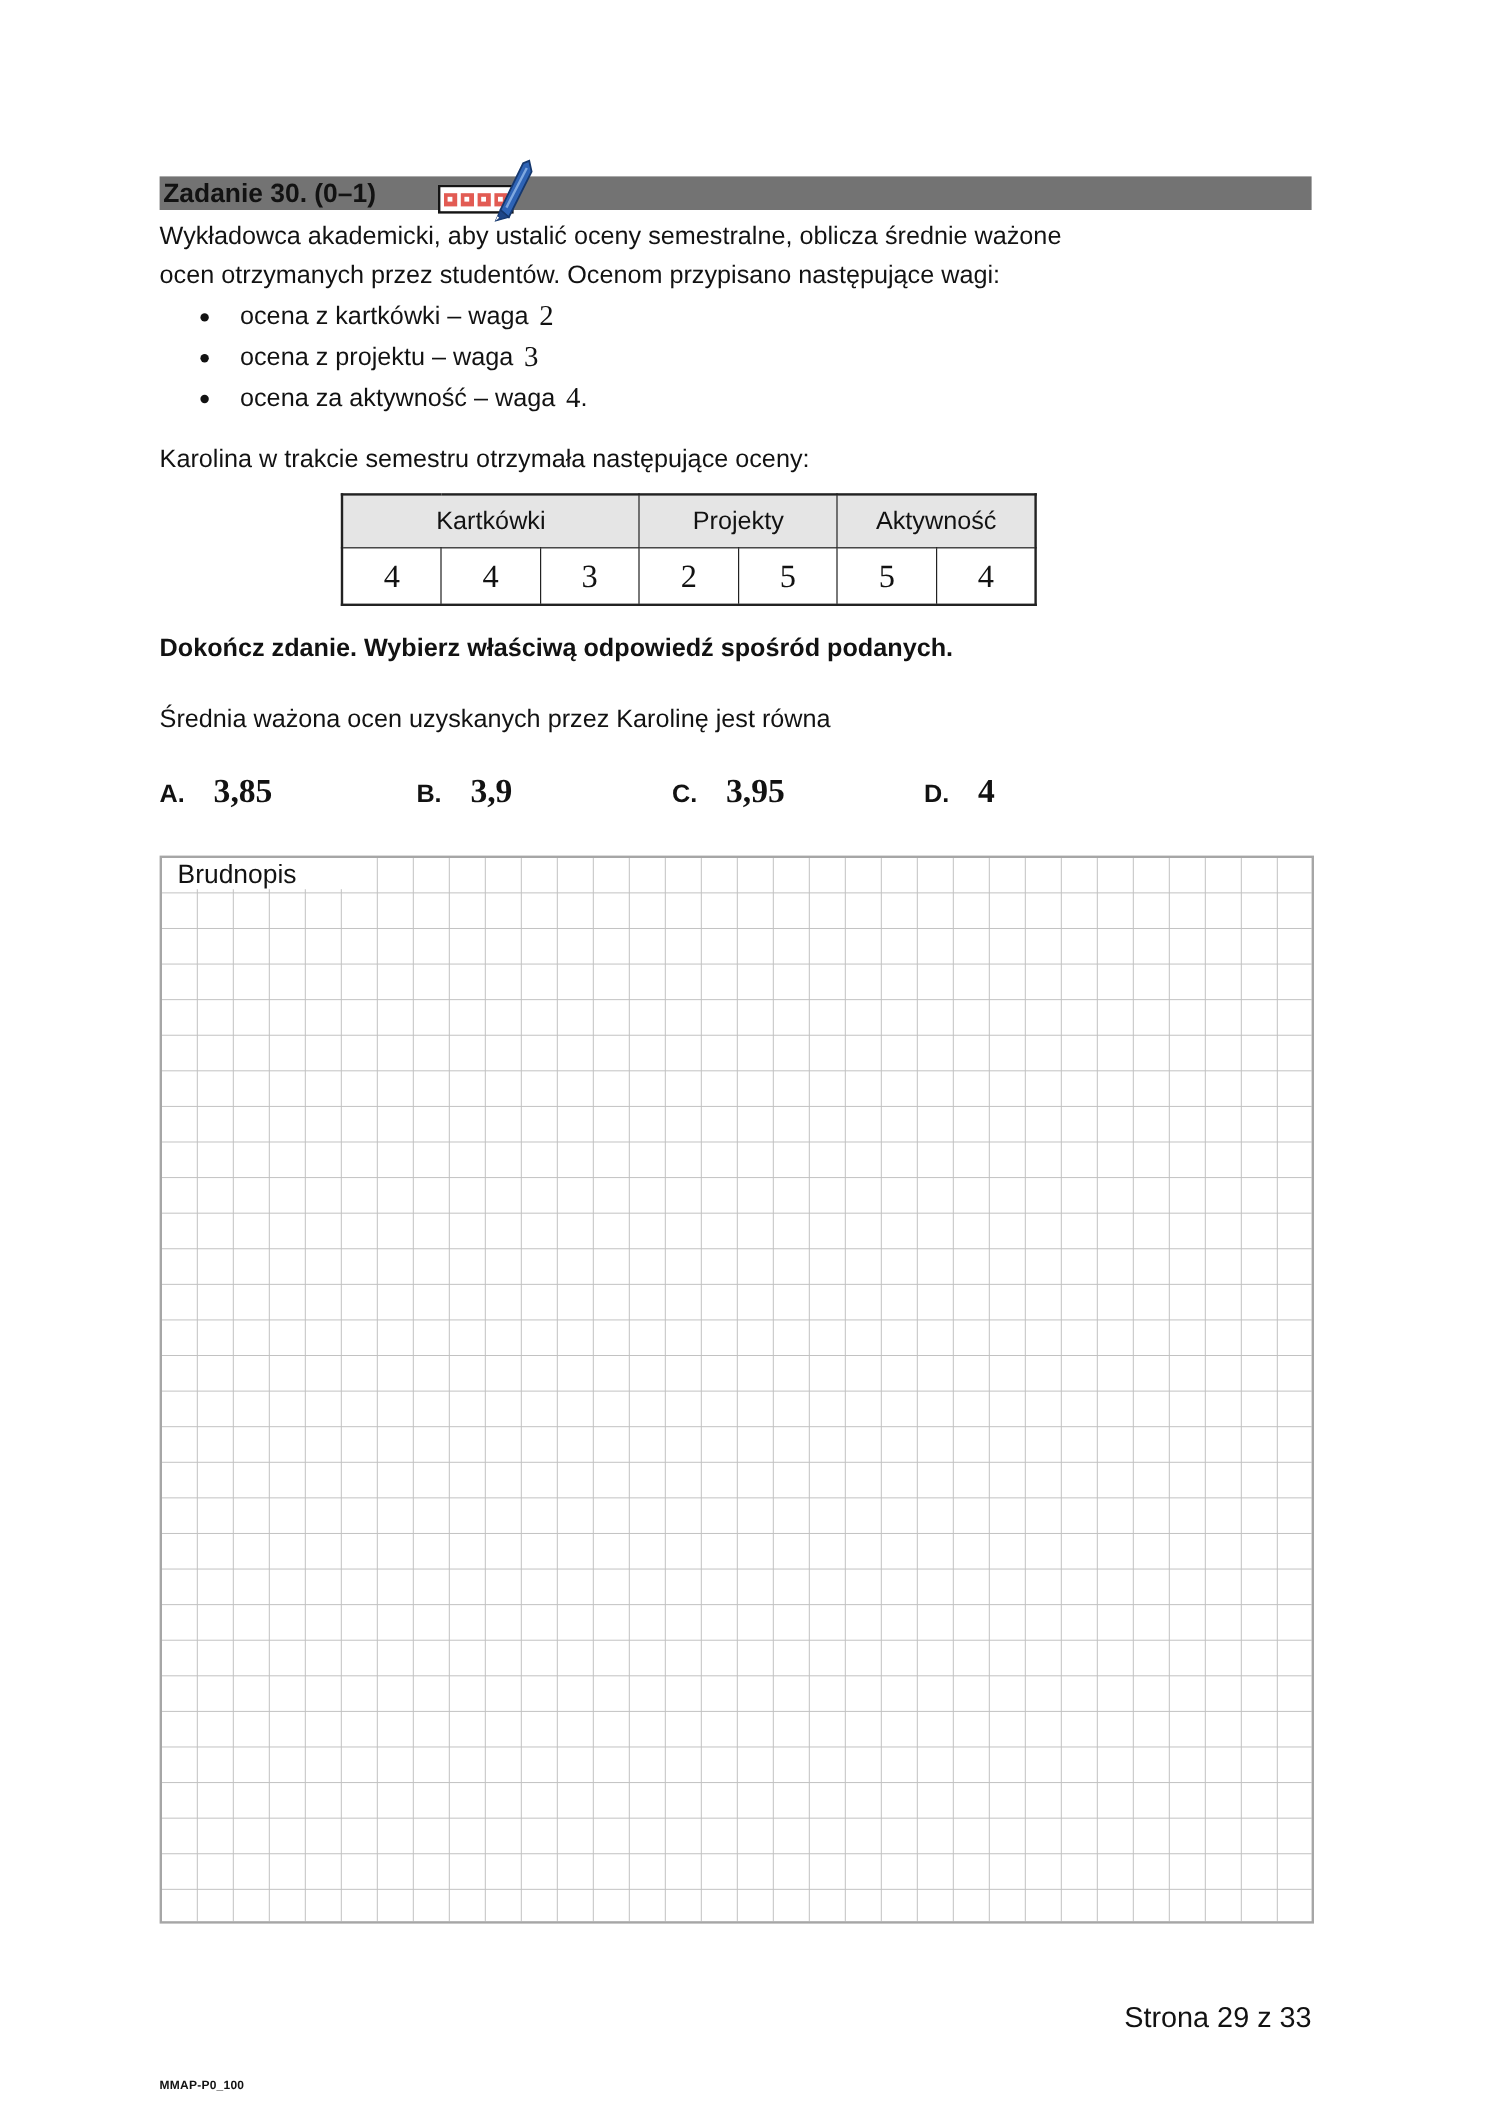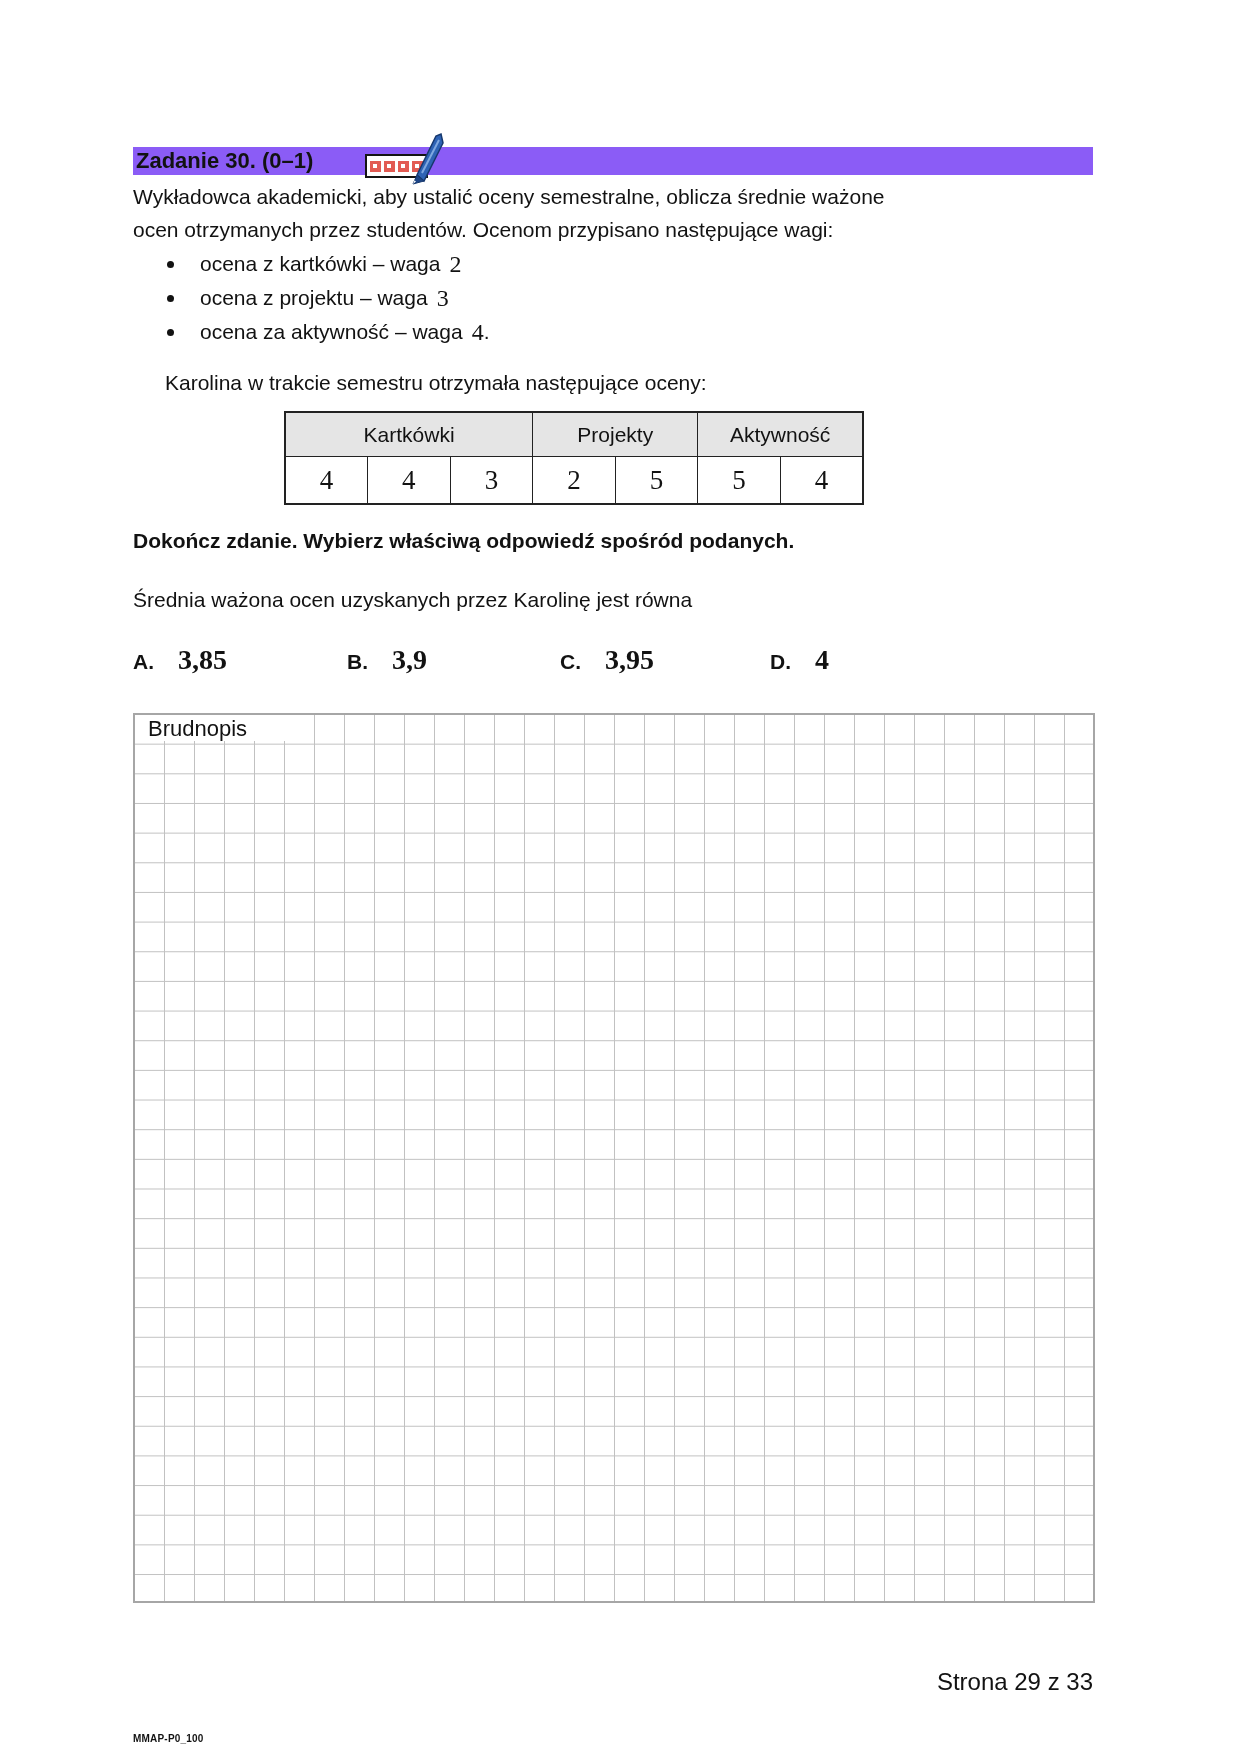--- a/index.html
+++ b/index.html
@@ -8,7 +8,7 @@
   .abs{position:absolute;}
 
   
-  .task-bar{left:133px;top:147px;width:960px;height:28px;background:#8b5cf6;}
+  .task-bar{left:133px;top:147px;width:960px;height:28px;background:#737373;}
   .task-title{position:absolute;left:3px;top:0;height:28px;line-height:28px;
     font-size:22px;font-weight:bold;white-space:nowrap;}
   .answer-card{position:absolute;left:232px;top:7px;height:16px;

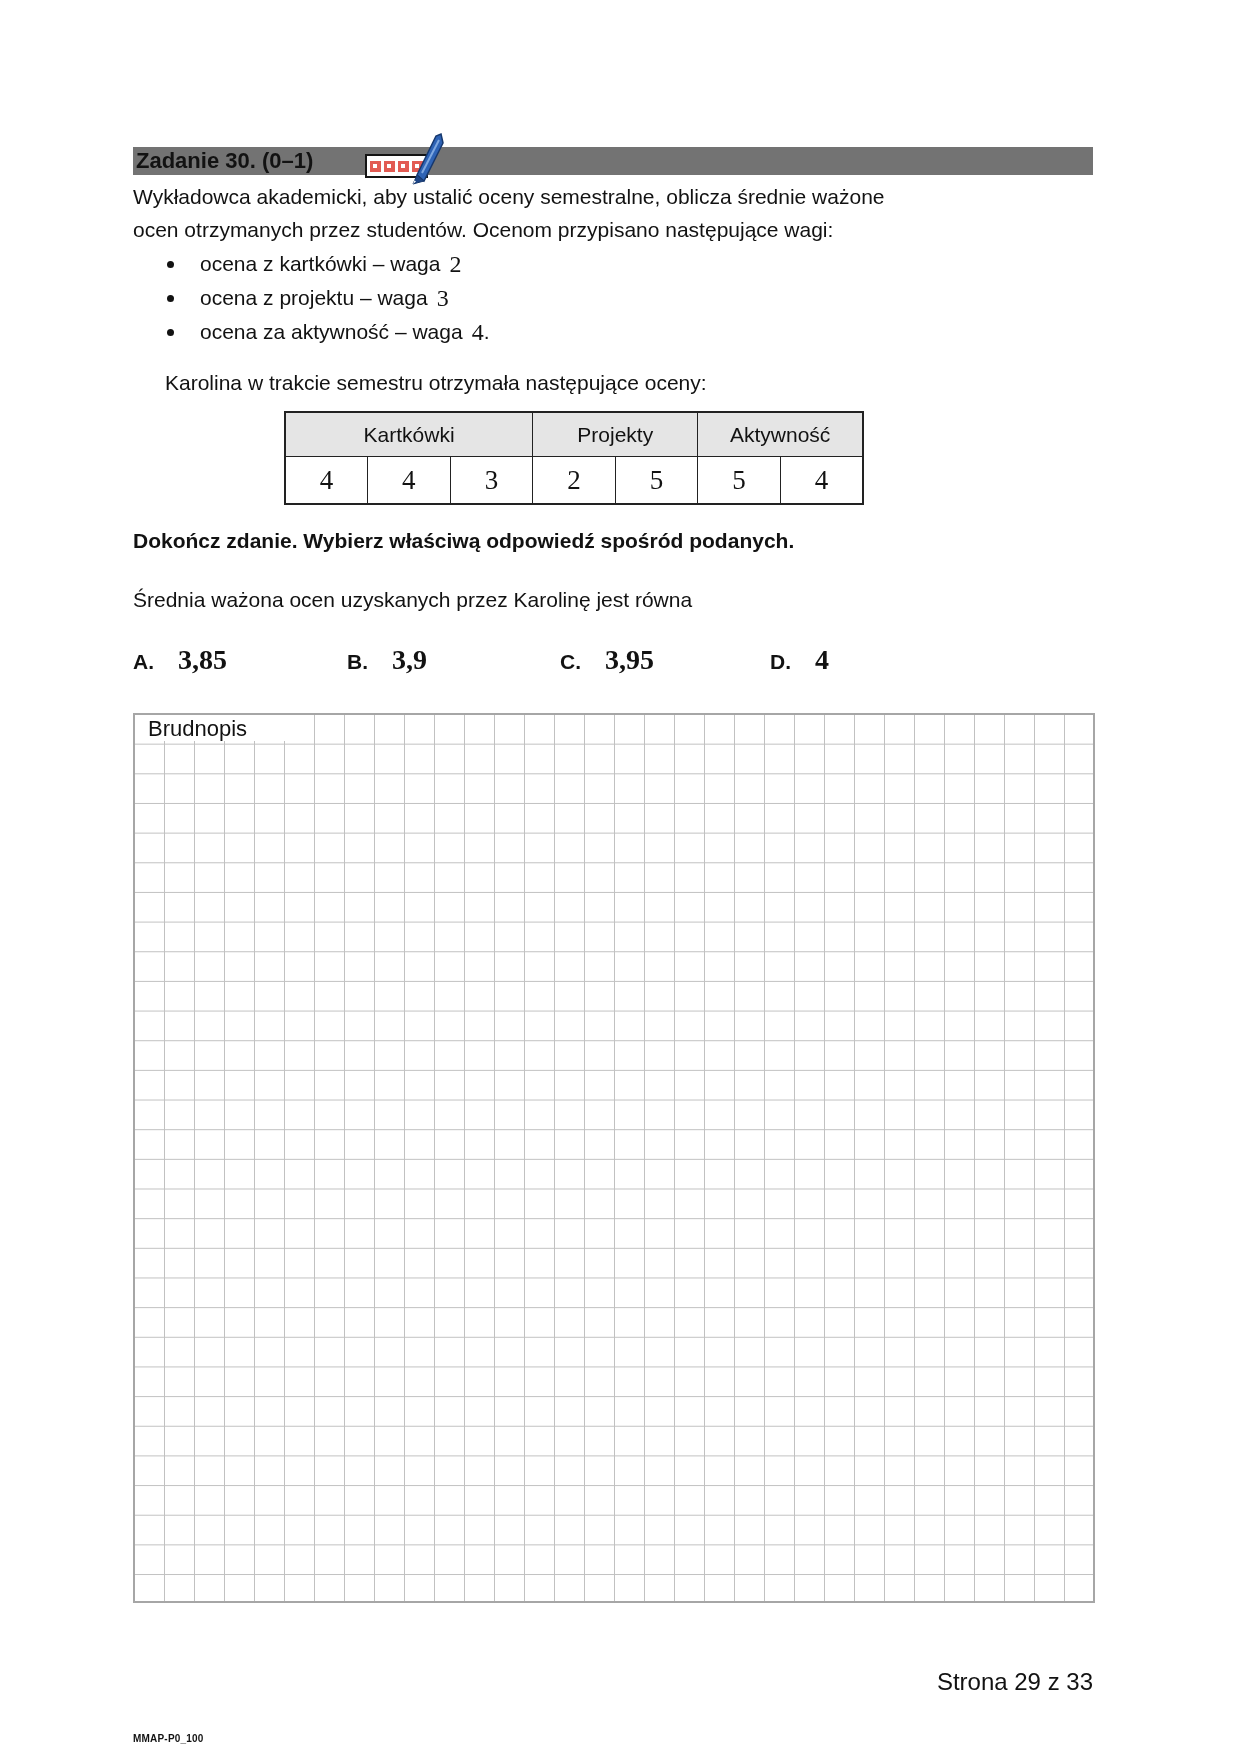--- a/index.html
+++ b/index.html
@@ -24,7 +24,7 @@
   .bullet .dot{width:7px;height:7px;border-radius:50%;background:#121212;margin-left:34px;margin-right:26px;flex:none;}
   .serif{font-family:"Liberation Serif","DejaVu Serif",serif;}
   .bullet .wt{font-size:24px;margin-left:9px;}
-  .grades-intro{left:133px;top:371px;font-size:21px;margin-left:32px;}
+  .grades-intro{left:133px;top:371px;font-size:21px;}
 
   
   table.grades{position:absolute;left:284px;top:411px;width:580px;

